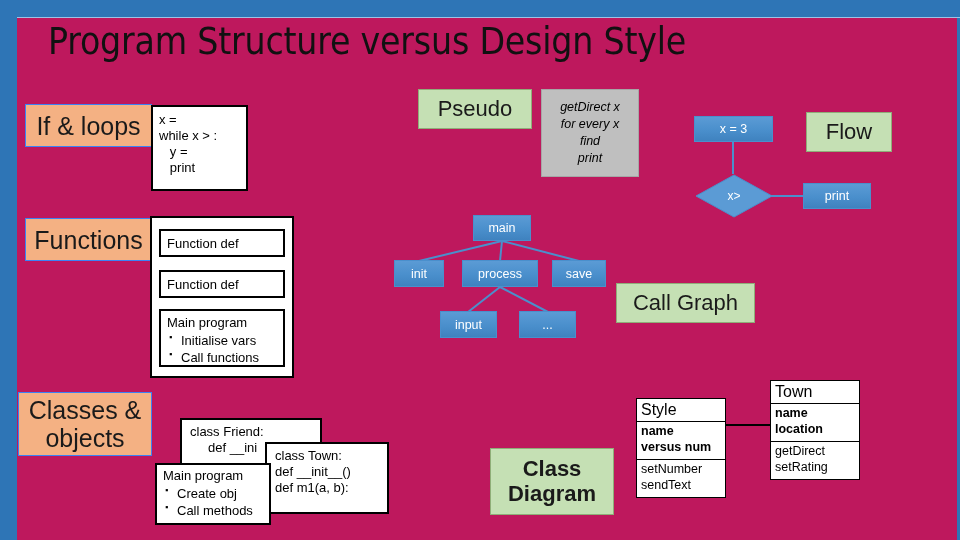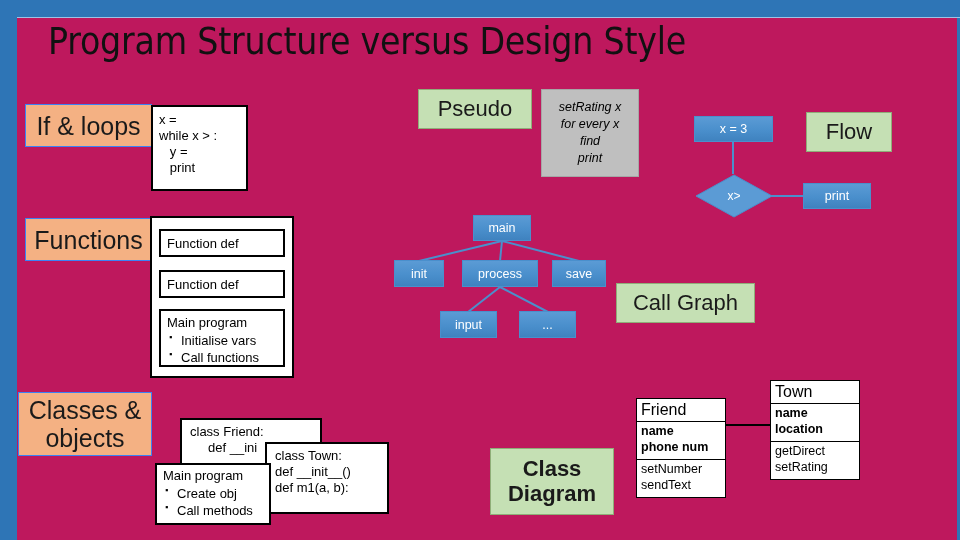--- a/index.html
+++ b/index.html
@@ -147,7 +147,7 @@
   </div>
 
   <div class="graybox" style="left:541px;top:89px;width:98px;height:88px;">
-    <div>setRating x</div>
+    <div>getDirect x</div>
     <div>for every x</div>
     <div>find</div>
     <div>print</div>

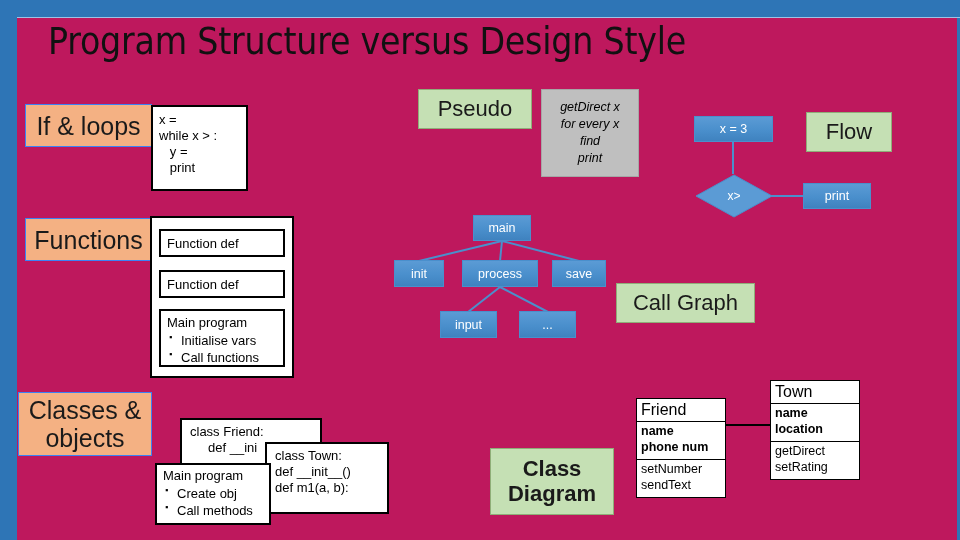--- a/index.html
+++ b/index.html
@@ -261,7 +261,7 @@
 
   <div class="uml" style="left:636px;top:398px;width:90px;height:100px;">
     <div class="sec uml-title" style="height:22px;">
-      <div>Friend</div>
+      <div>Style</div>
     </div>
     <div class="sec uml-bold" style="height:38px;">
       <div>name</div>

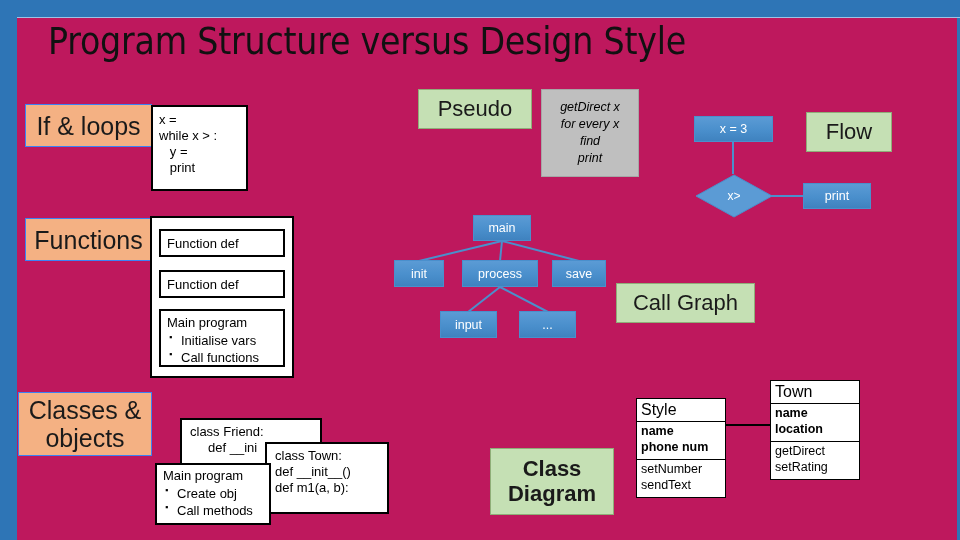--- a/index.html
+++ b/index.html
@@ -265,7 +265,7 @@
     </div>
     <div class="sec uml-bold" style="height:38px;">
       <div>name</div>
-      <div>phone num</div>
+      <div>versus num</div>
     </div>
     <div class="sec" style="height:39px;">
       <div>setNumber</div>

